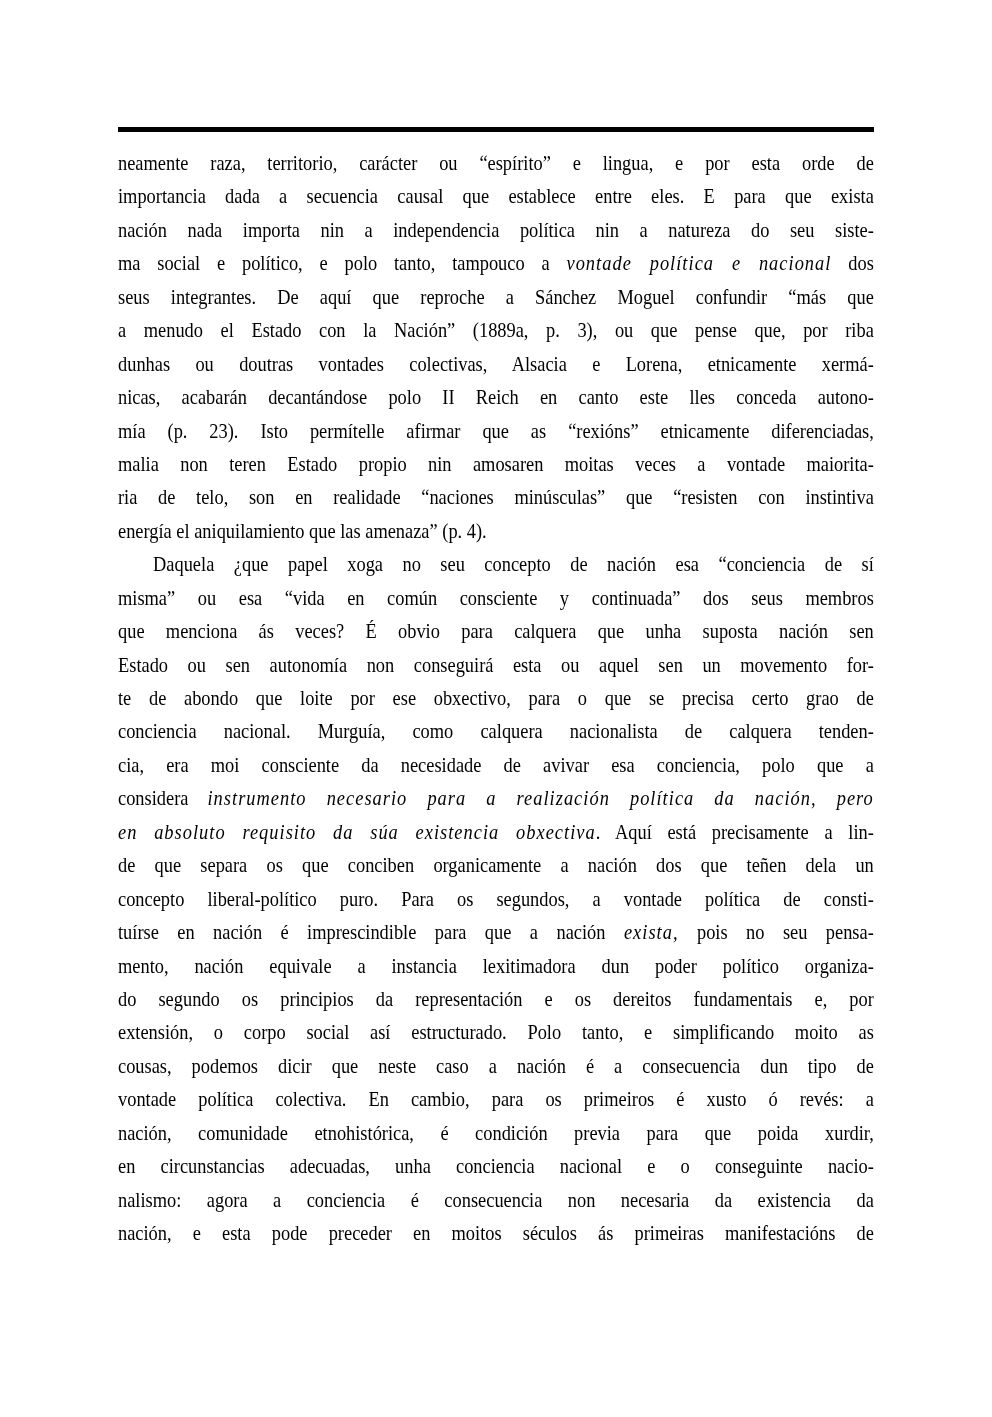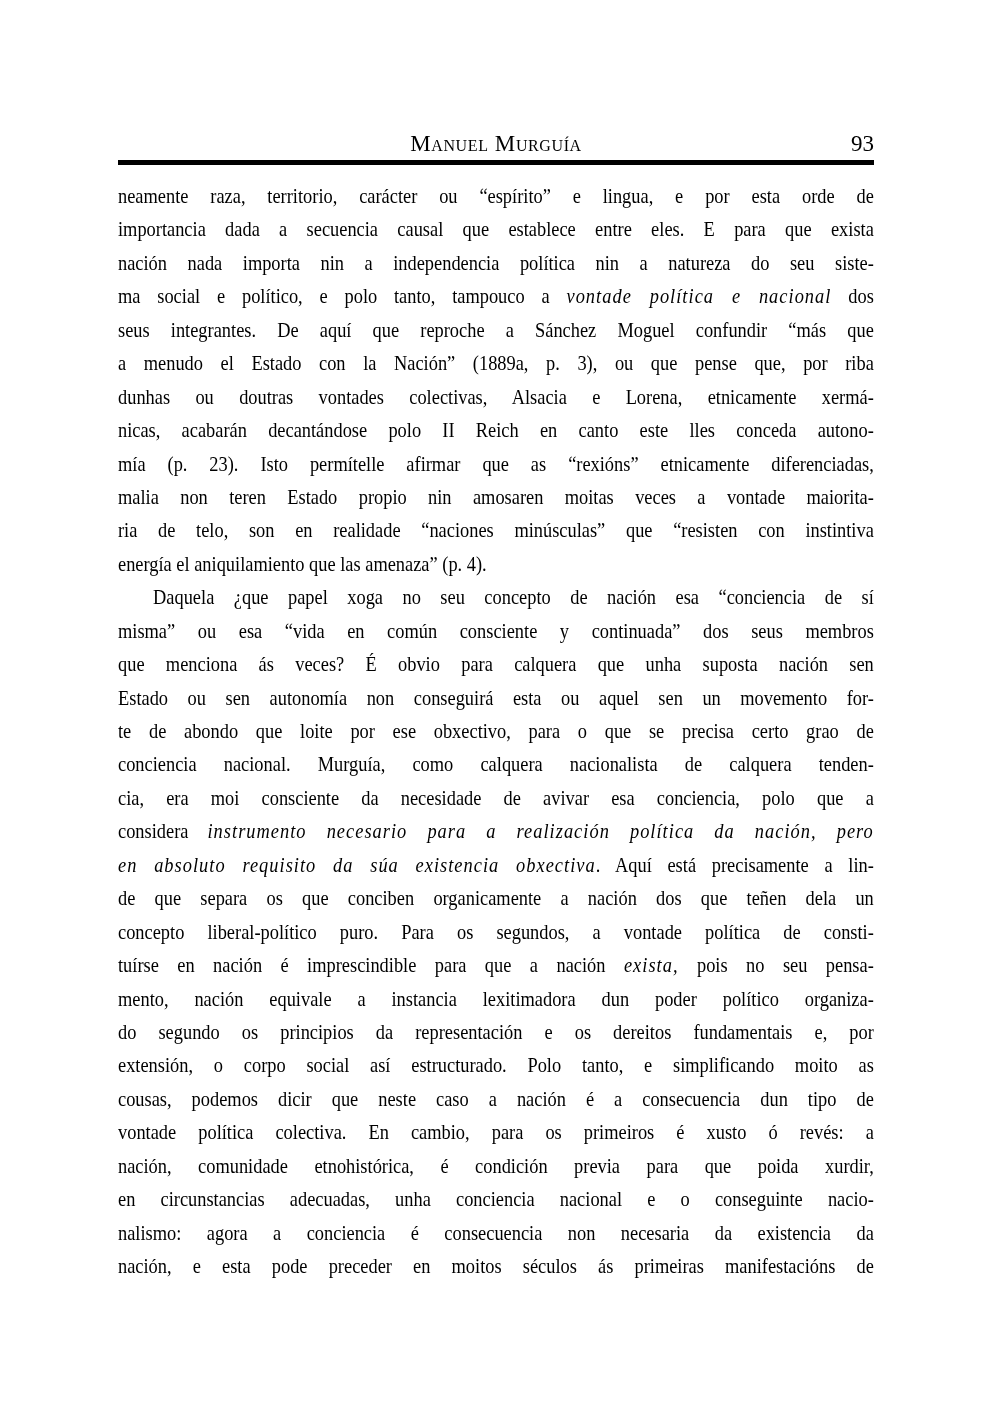--- a/index.html
+++ b/index.html
@@ -67,10 +67,6 @@
 
 <div class="page">
   <div class="content">
-    <div class="page-header">
-      <div class="running-head">Manuel Murguía</div>
-      <div class="page-number">93</div>
-    </div>
     <div class="header-rule"></div>
     <div class="text-body">
         <div class="line"><span>neamente raza, territorio, carácter ou “espírito” e lingua, e por esta orde de</span></div>

